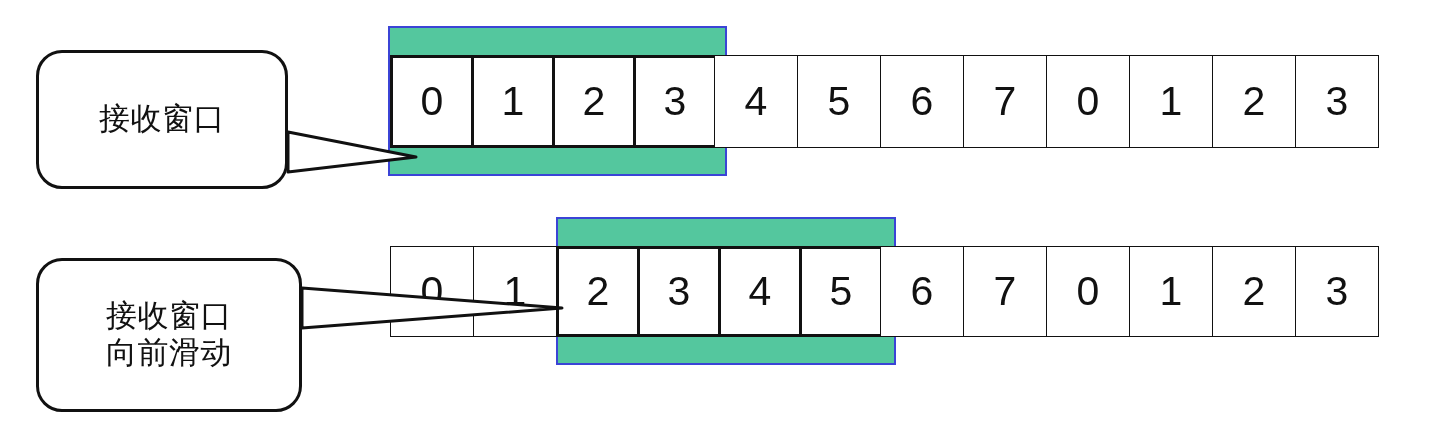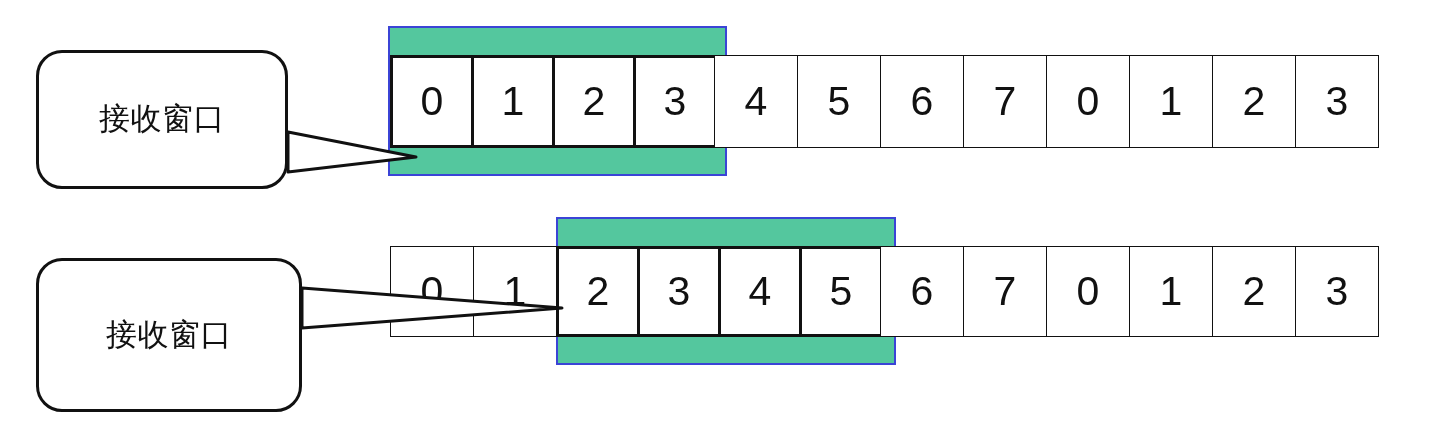--- a/index.html
+++ b/index.html
@@ -179,6 +179,7 @@
     </div>
   <div class="callout" id="callout-slide-window">
       <div class="callout-line">接收窗口</div>
+      <div class="callout-line">向前滑动</div>
     </div>
 
   <svg id="tails" viewBox="0 0 1440 435">

